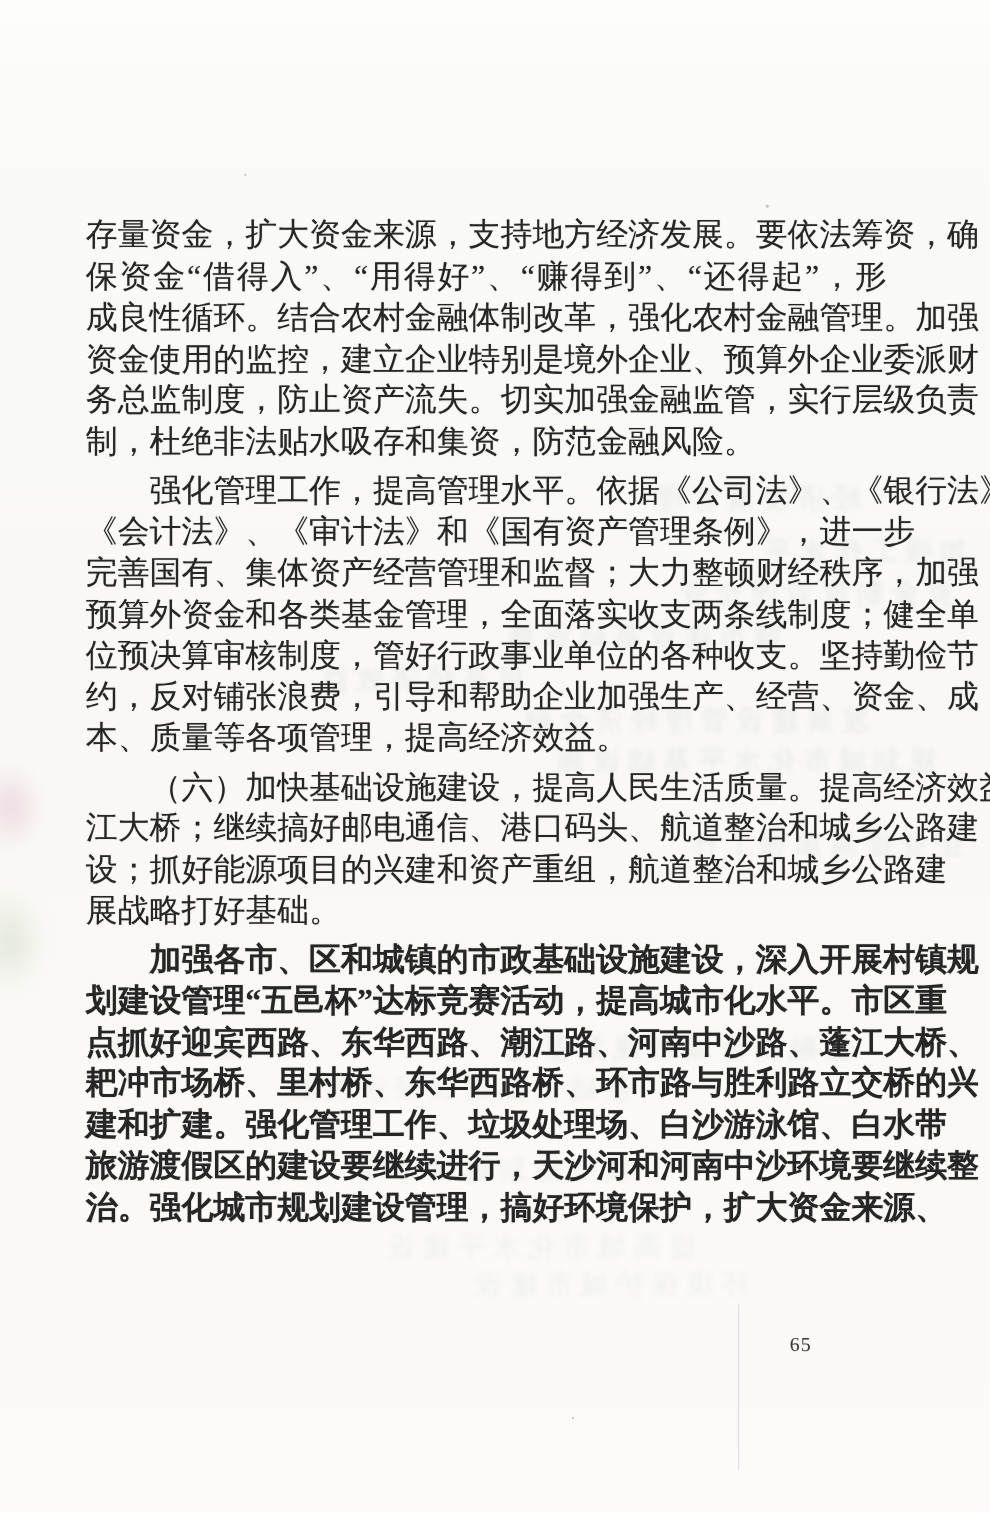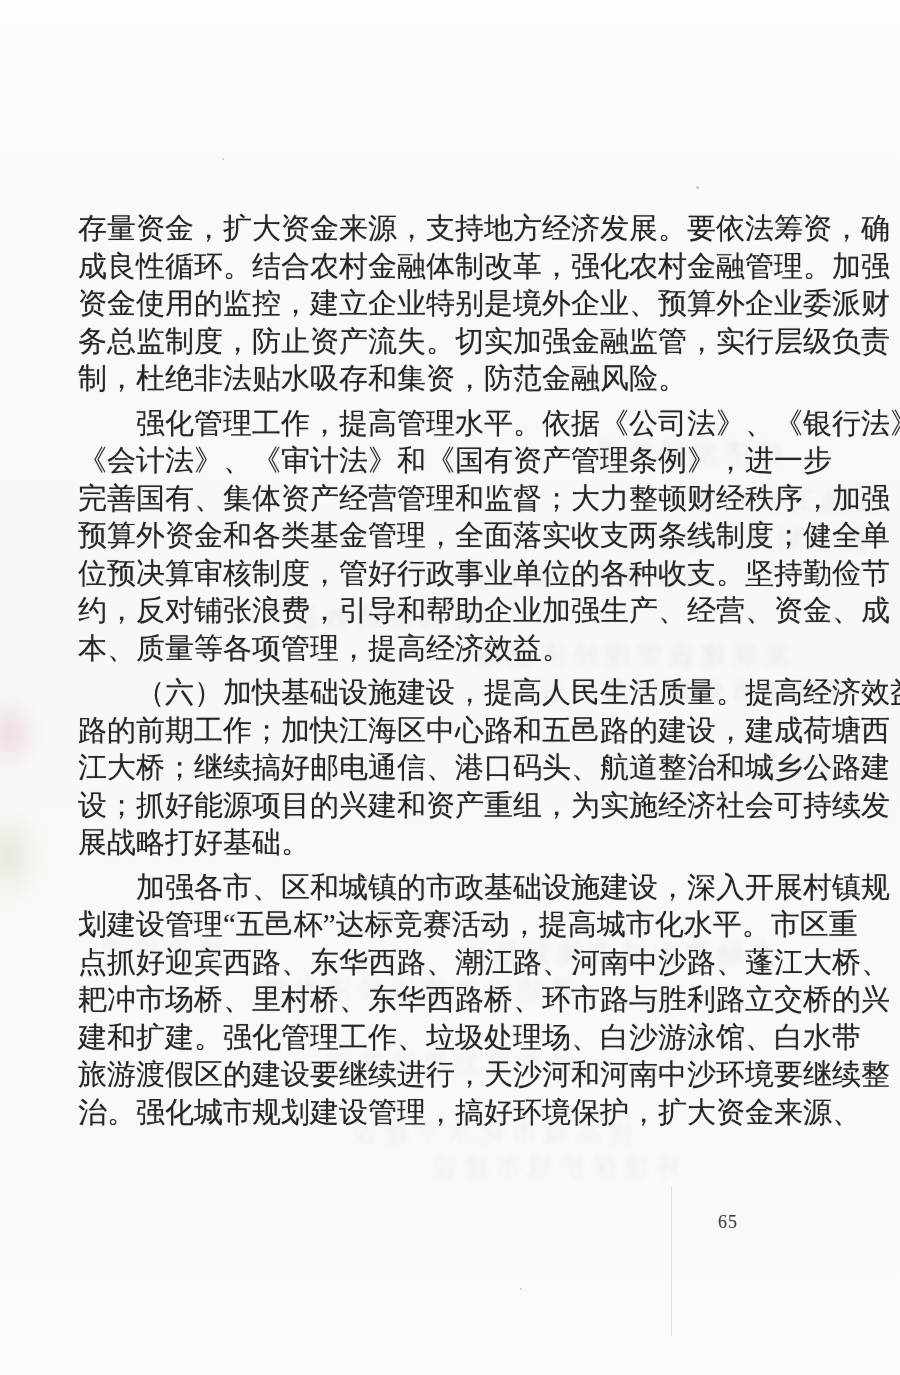--- a/index.html
+++ b/index.html
@@ -21,7 +21,7 @@
   
   .text-column {
     position: absolute;
-    top: 210px;
+    top: 196px;
     left: 78px;
     width: 728px;
     color: #262626;

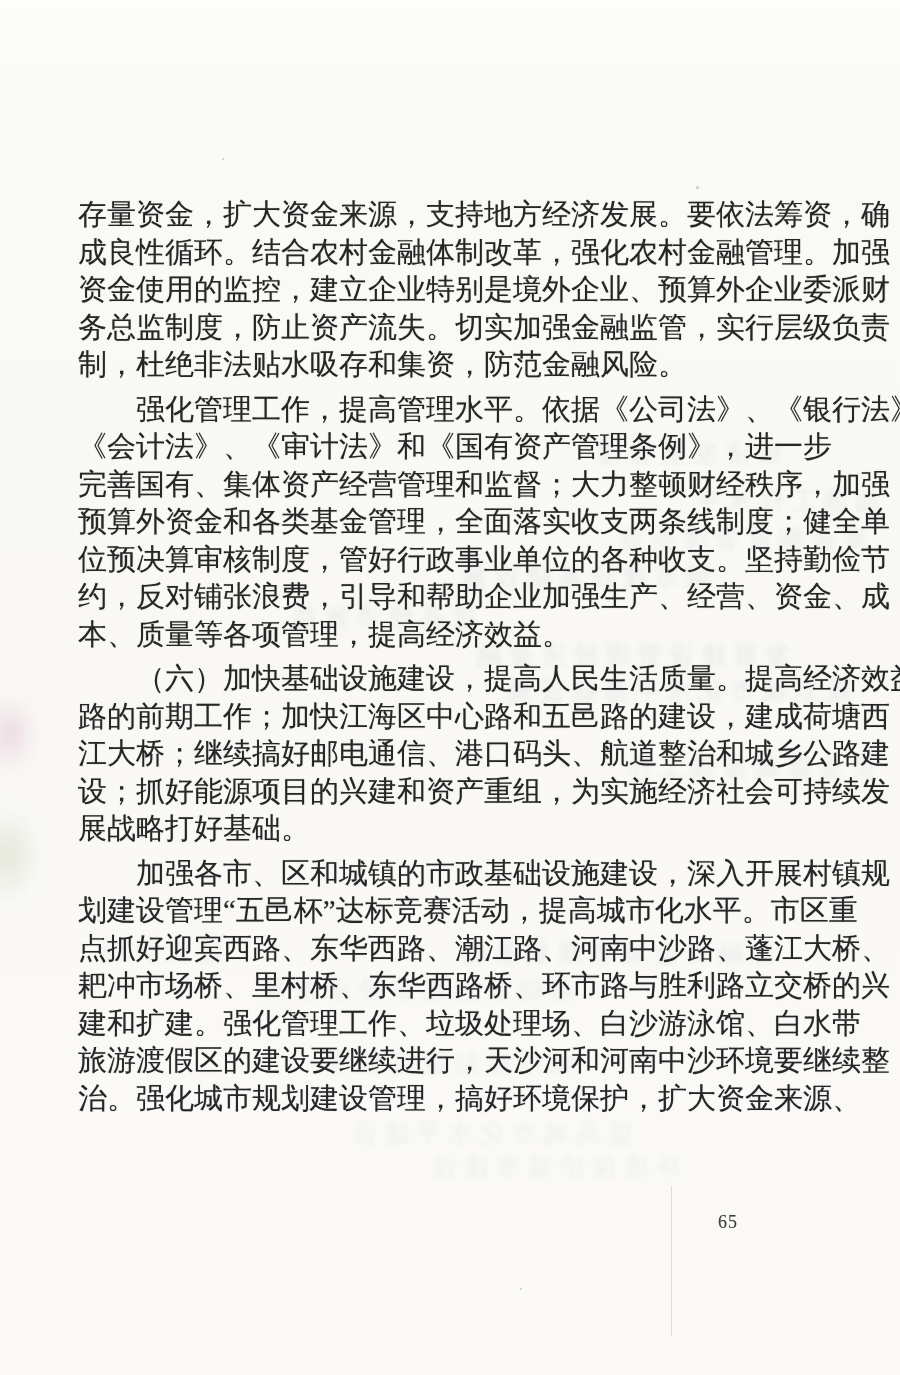--- a/index.html
+++ b/index.html
@@ -143,6 +143,7 @@
 
     <div class="paragraph">
       <div class="line">存量资金，扩大资金来源，支持地方经济发展。要依法筹资，确</div>
+      <div class="line">保资金“借得入”、“用得好”、“赚得到”、“还得起”，形</div>
       <div class="line">成良性循环。结合农村金融体制改革，强化农村金融管理。加强</div>
       <div class="line">资金使用的监控，建立企业特别是境外企业、预算外企业委派财</div>
       <div class="line">务总监制度，防止资产流失。切实加强金融监管，实行层级负责</div>

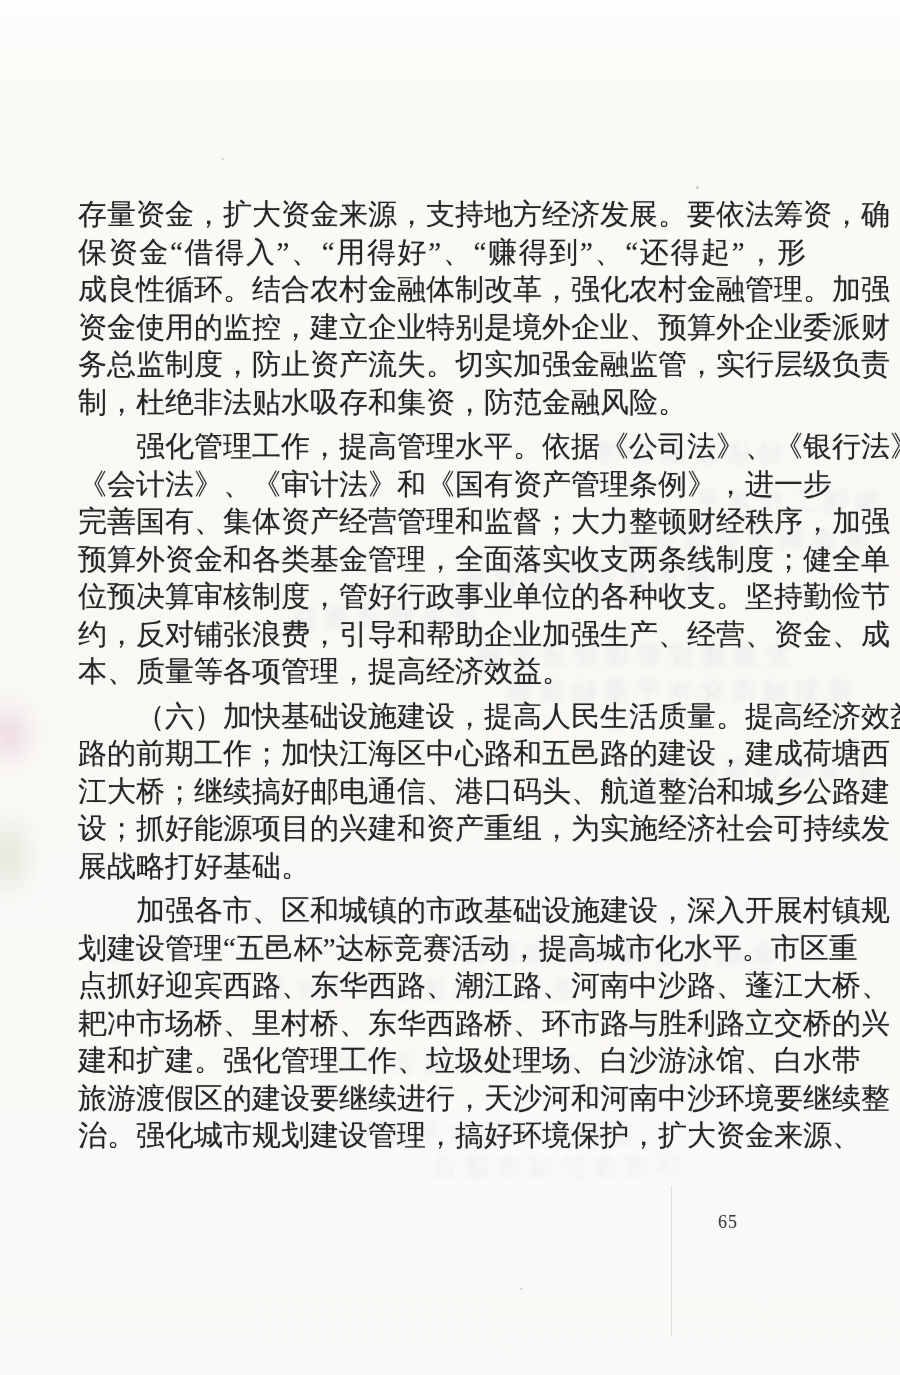--- a/index.html
+++ b/index.html
@@ -162,7 +162,6 @@
 
     <div class="paragraph">
       <div class="line first">（六）加快基础设施建设，提高人民生活质量。提高经济效益</div>
-      <div class="line">路的前期工作；加快江海区中心路和五邑路的建设，建成荷塘西</div>
       <div class="line">江大桥；继续搞好邮电通信、港口码头、航道整治和城乡公路建</div>
       <div class="line">设；抓好能源项目的兴建和资产重组，为实施经济社会可持续发</div>
       <div class="line last">展战略打好基础。</div>

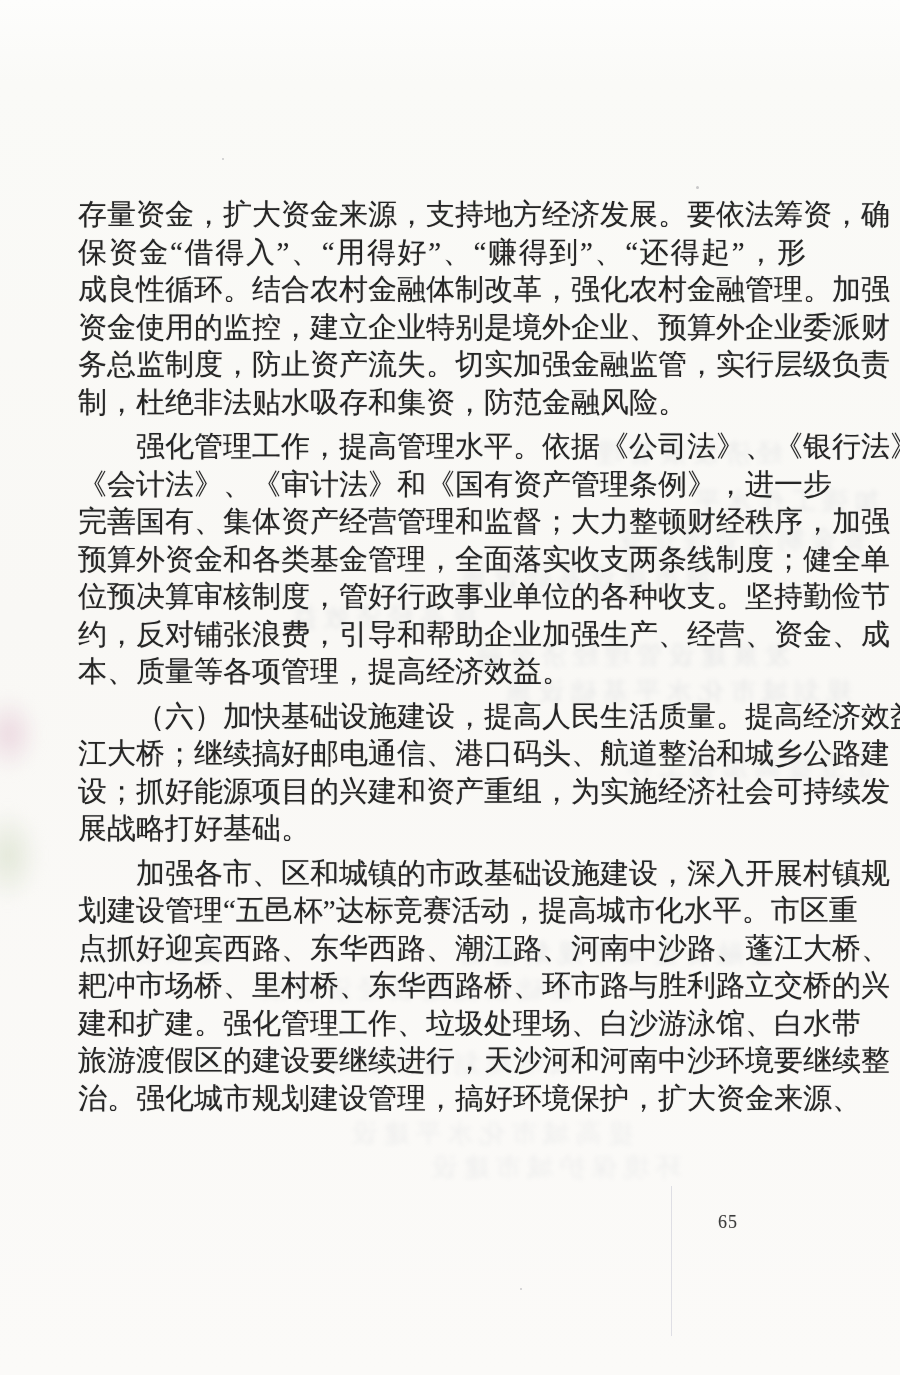--- a/index.html
+++ b/index.html
@@ -163,7 +163,7 @@
     <div class="paragraph">
       <div class="line first">（六）加快基础设施建设，提高人民生活质量。提高经济效益</div>
       <div class="line">江大桥；继续搞好邮电通信、港口码头、航道整治和城乡公路建</div>
-      <div class="line">设；抓好能源项目的兴建和资产重组，为实施经济社会可持续发</div>
+      <div class="line">设；抓好能源项目的兴建和资产重组，航道整治和城乡公路建</div>
       <div class="line last">展战略打好基础。</div>
     </div>
 

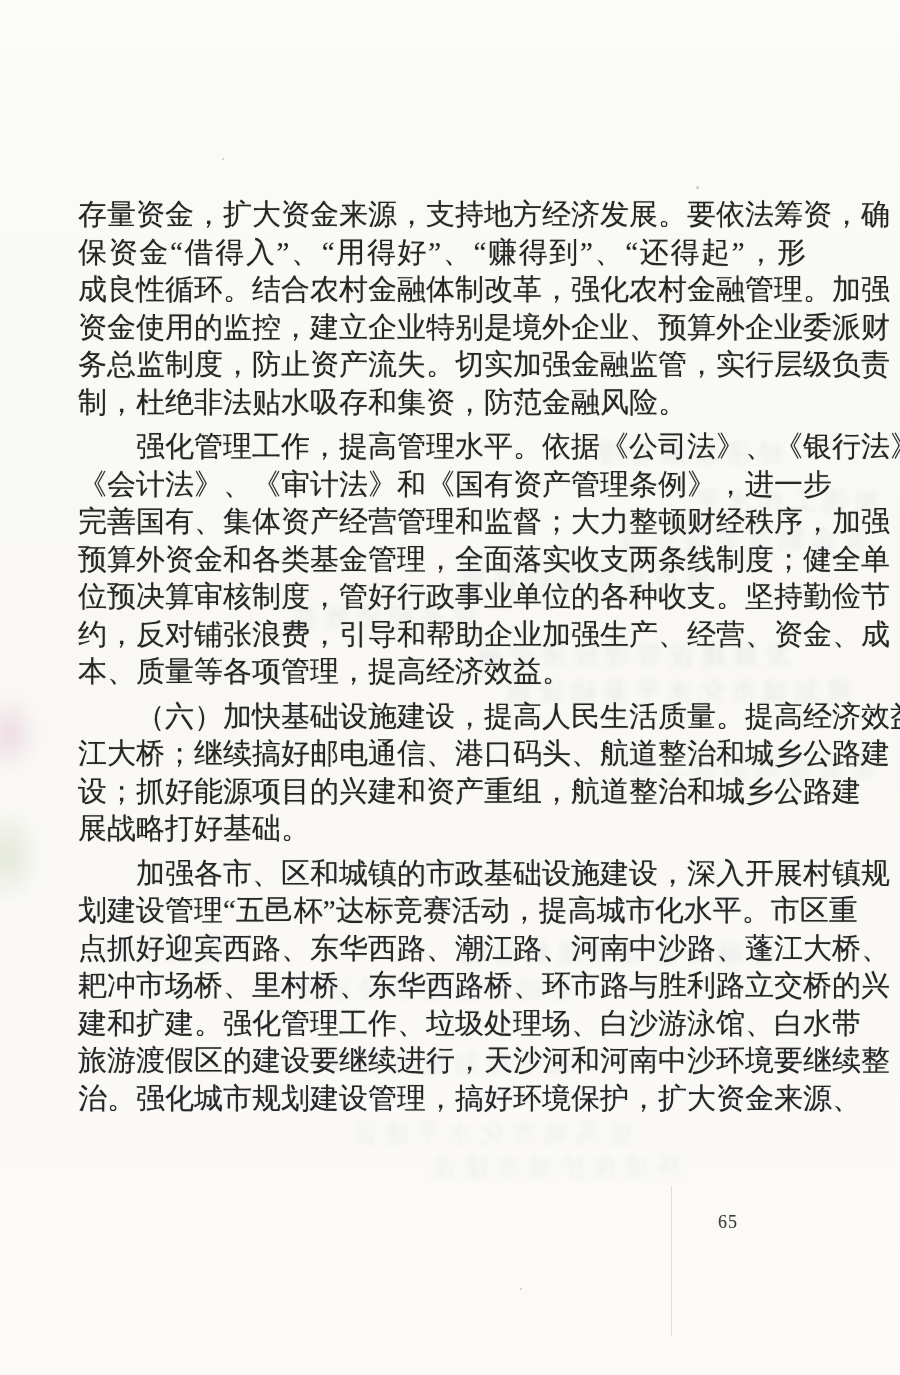--- a/index.html
+++ b/index.html
@@ -30,7 +30,7 @@
     text-shadow: 0 0 1px rgba(45,45,45,0.38);
   }
   .paragraph { margin: 0 0 7px 0; }
-  .paragraph:last-child { margin-bottom: 0; }
+  .paragraph:last-child { margin-bottom: 0; font-weight: bold; }
   .line {
     text-align: justify;
     text-align-last: justify;

